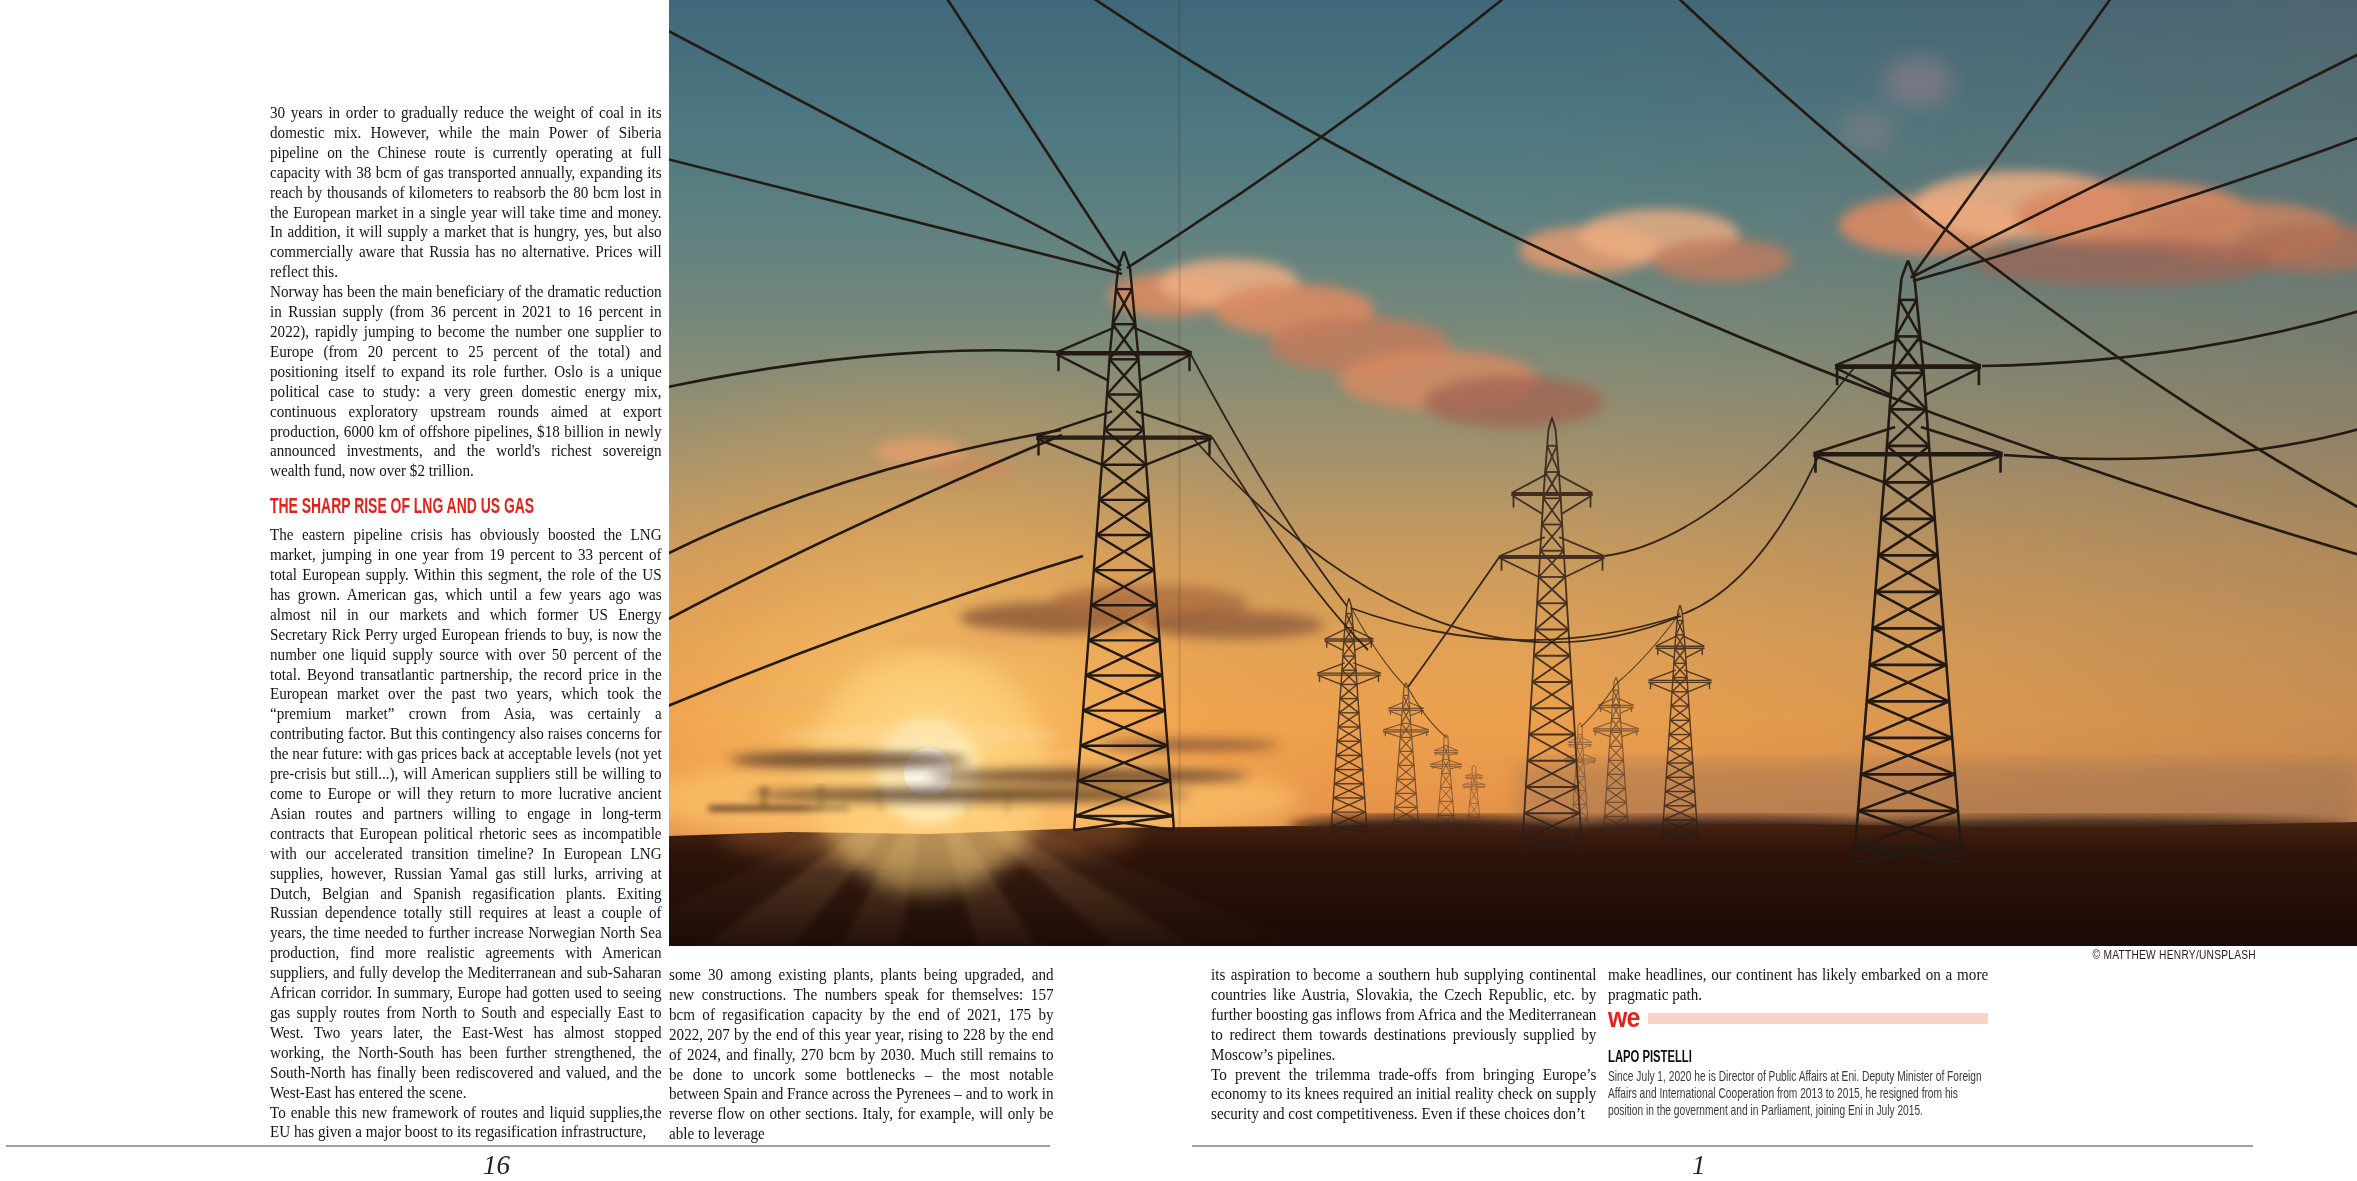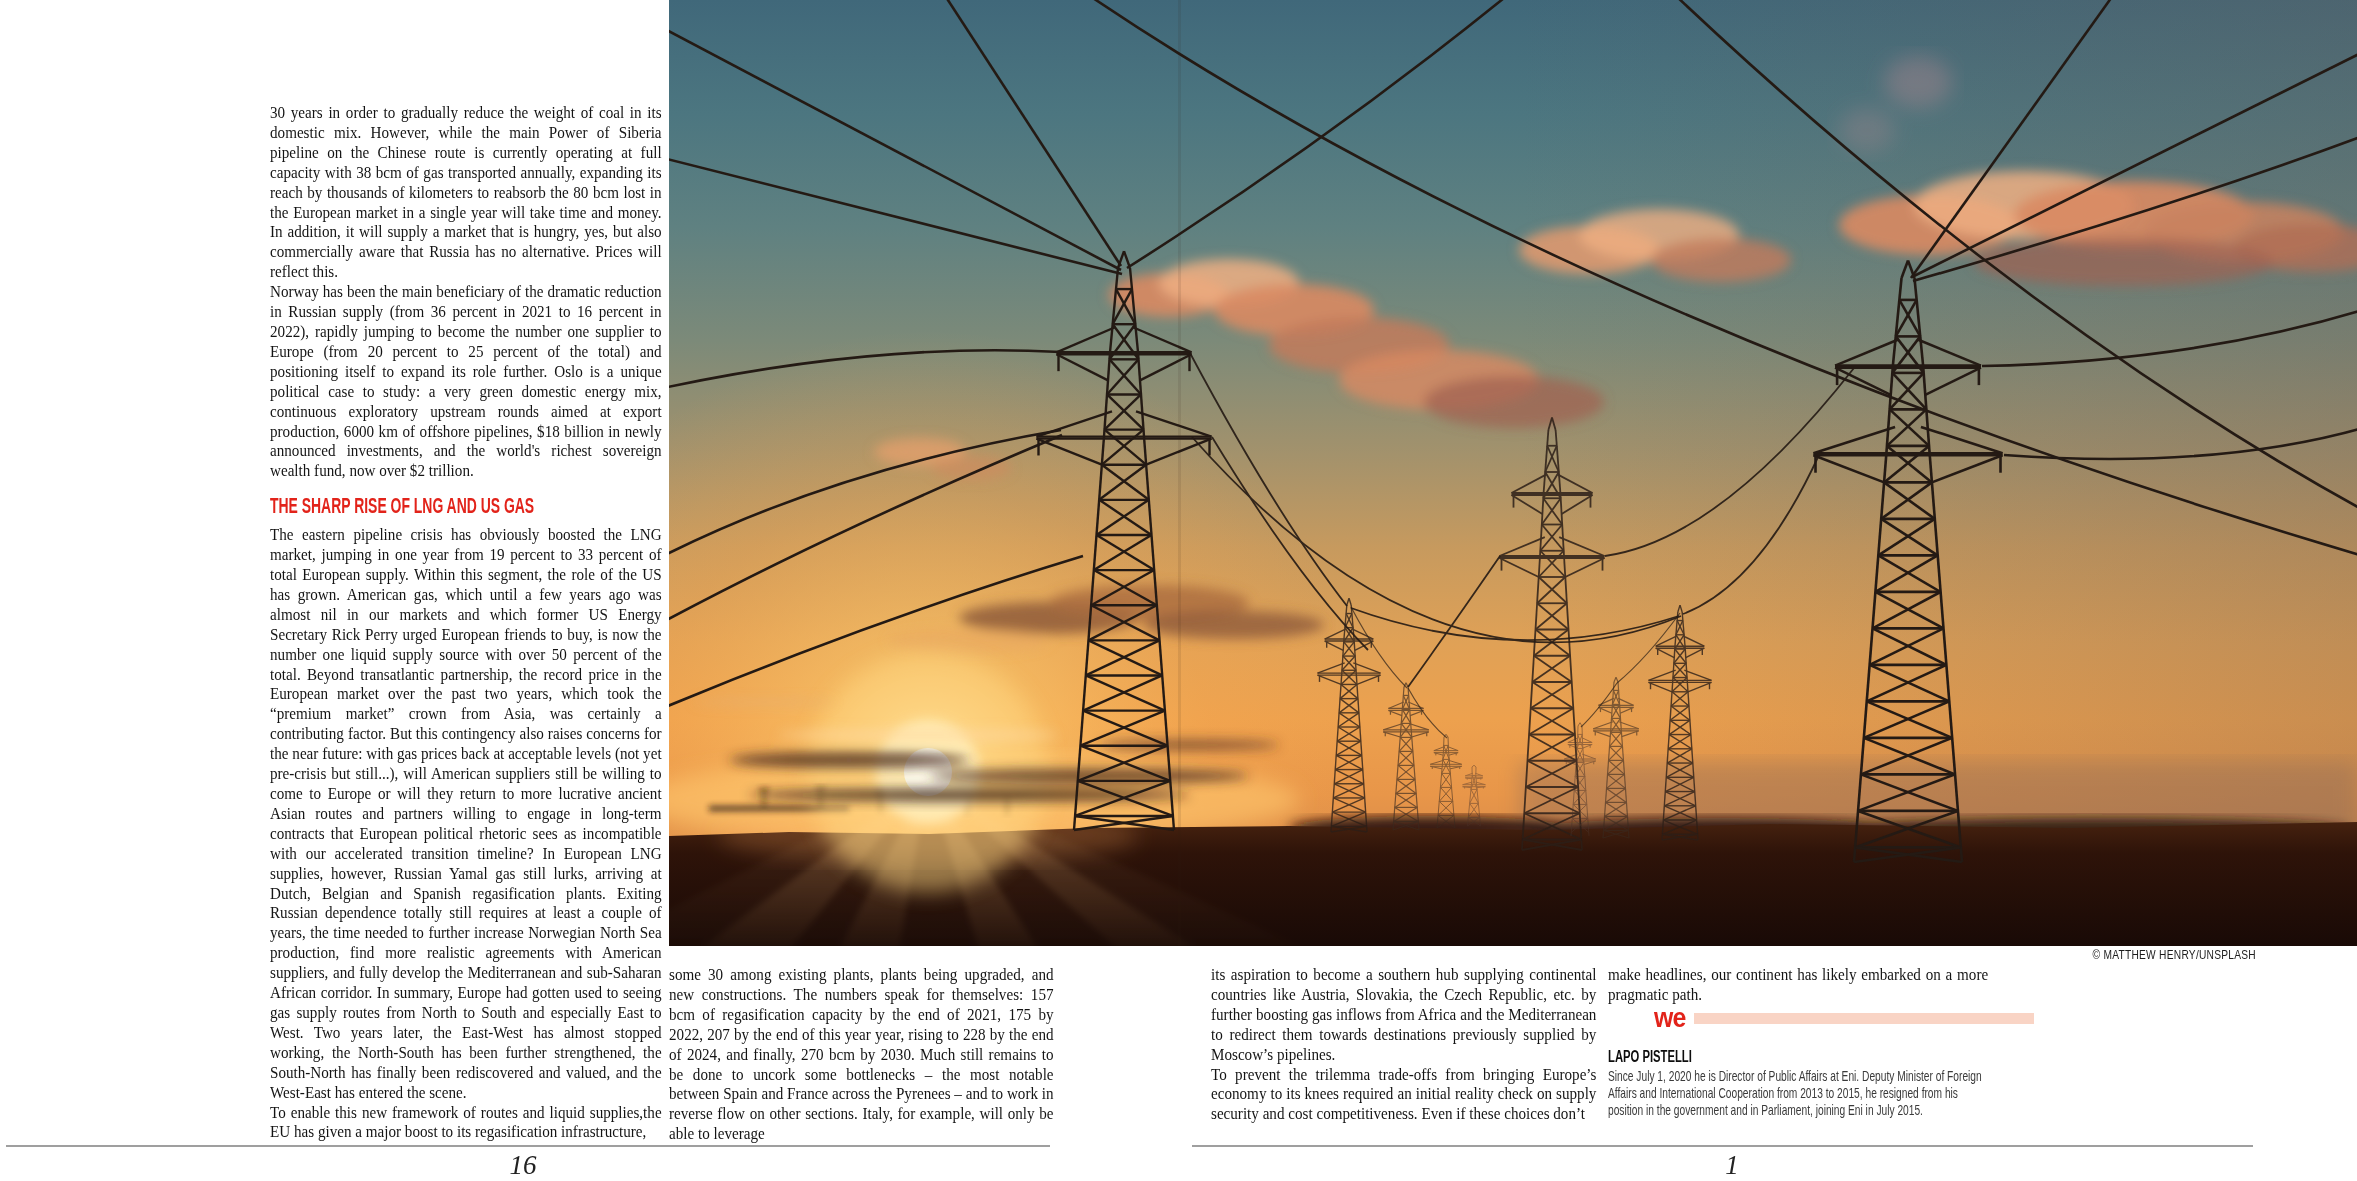--- a/index.html
+++ b/index.html
@@ -833,7 +833,7 @@
   <p>make headlines, our continent has likely embarked on a more pragmatic path.</p>
 </div>
 
-<div class="abs we-row" style="left:1654px;top:1007px;width:380px;text-align:right;">
+<div class="abs we-row" style="left:1608px;top:1007px;width:380px;text-align:right;">
   <span class="we-logo">we</span>
   <span class="we-bar" style="background: rgb(249, 212, 197);"></span>
 </div>

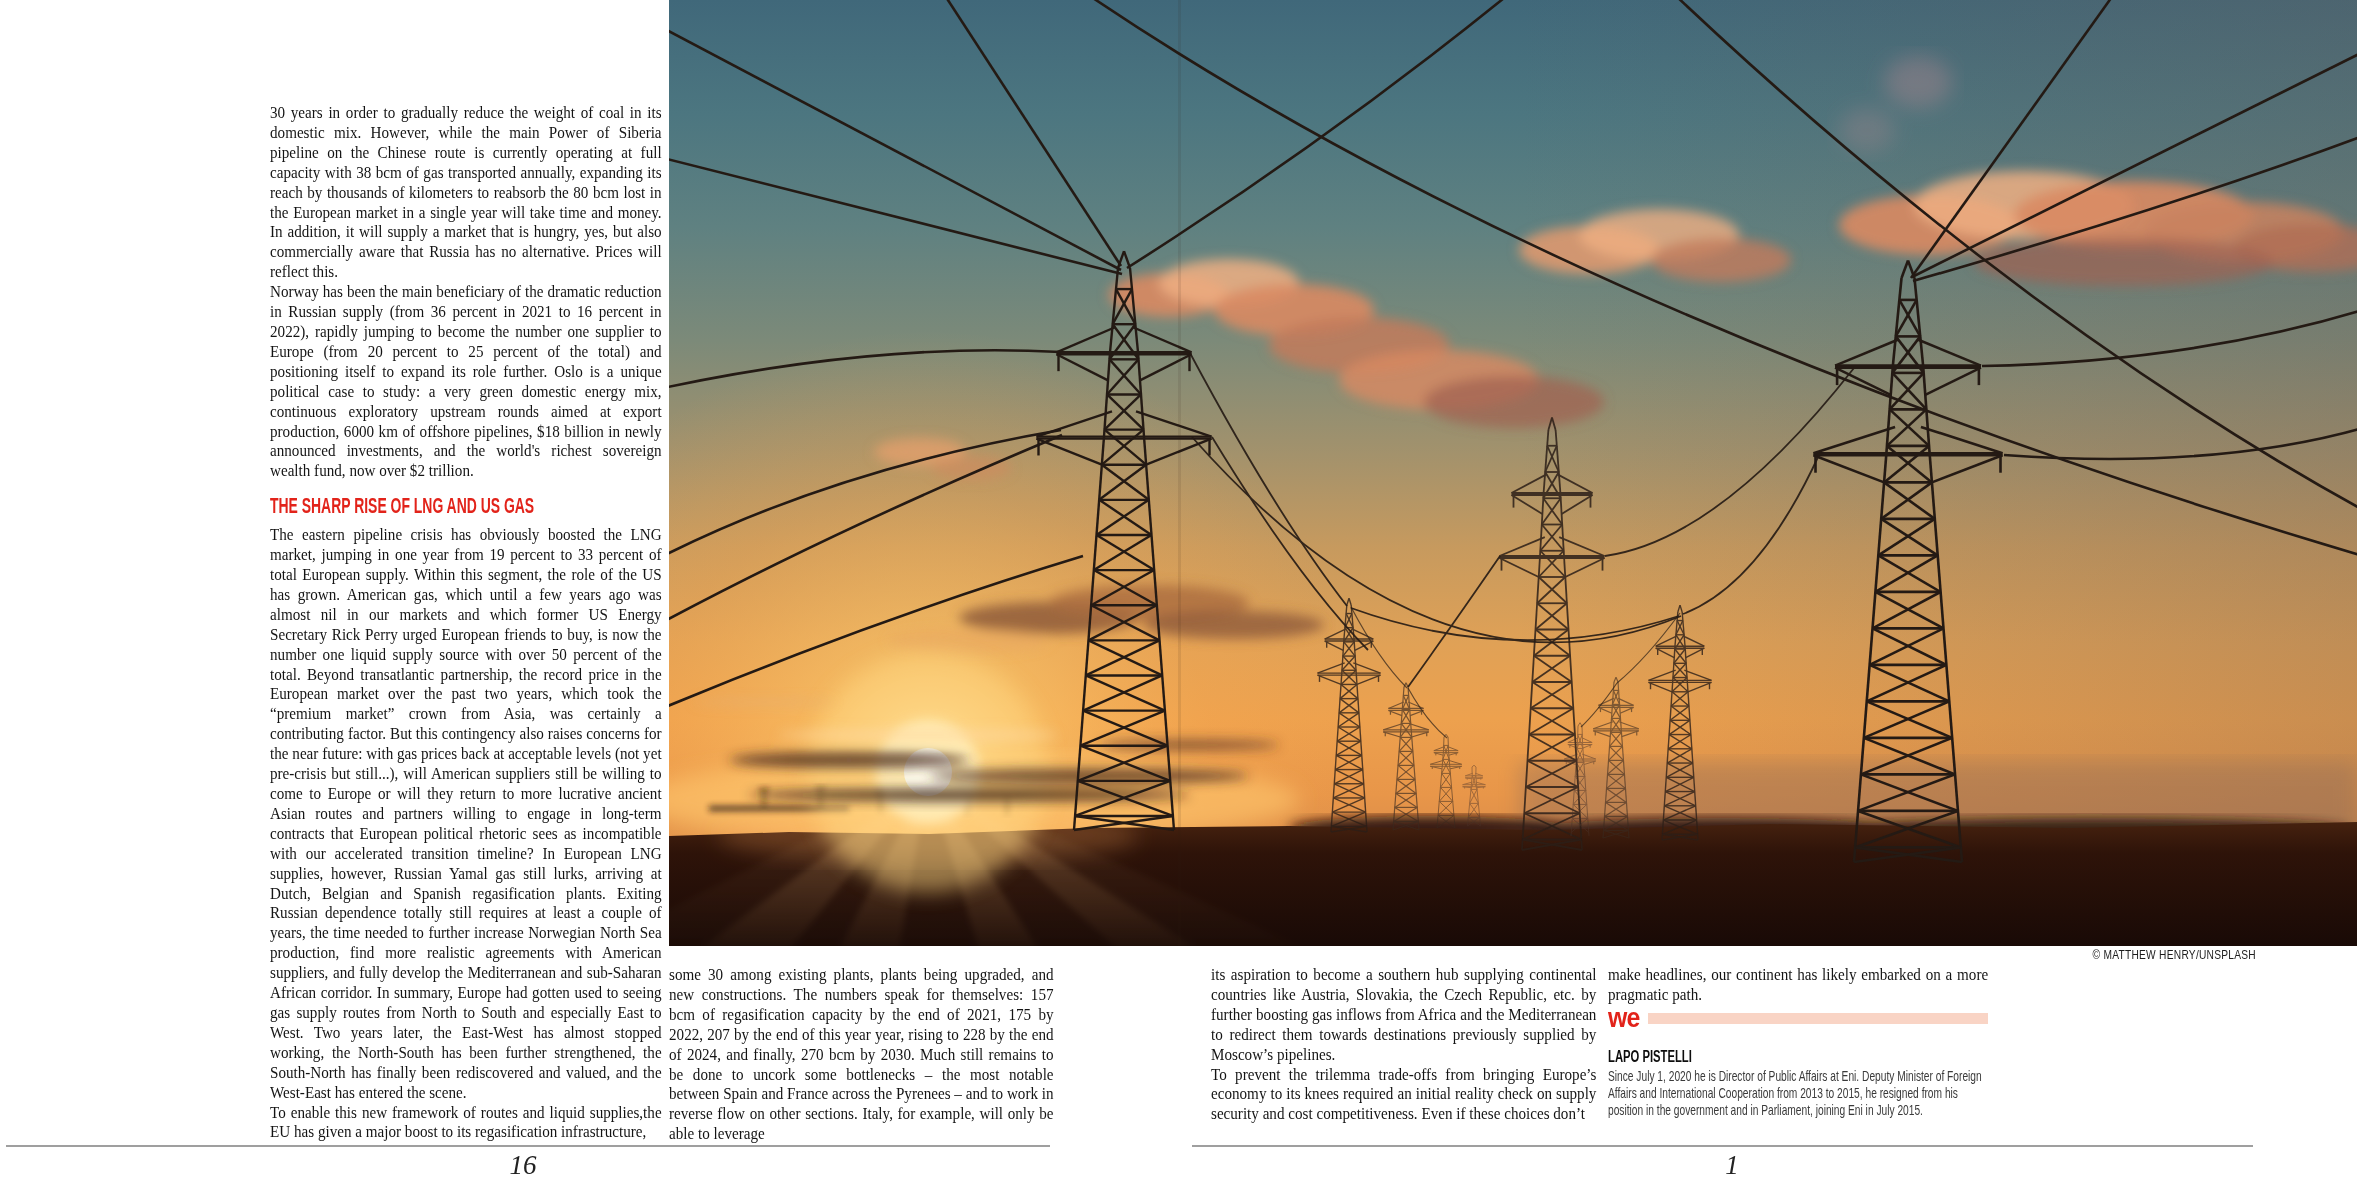--- a/index.html
+++ b/index.html
@@ -27,7 +27,7 @@
   .bio-name{font-weight:bold;font-size:16px;line-height:18px;color:#0d0d0d;margin:0 0 2px 0;}
   .bio-text{font-size:14.5px;line-height:16.8px;margin:0;}
   .footer-rule{height:1.5px;background:#9f9f9f;}
-  .pagenum{font-size:27px;font-style:italic;color:#222;text-align:center;width:80px;}
+  .pagenum{font-size:27px;font-style:italic;color:#222;width:80px;}
   .fold{left:1178px;top:0;width:3px;height:946px;background:rgba(50,30,20,.10);}
 </style>
 </head>

